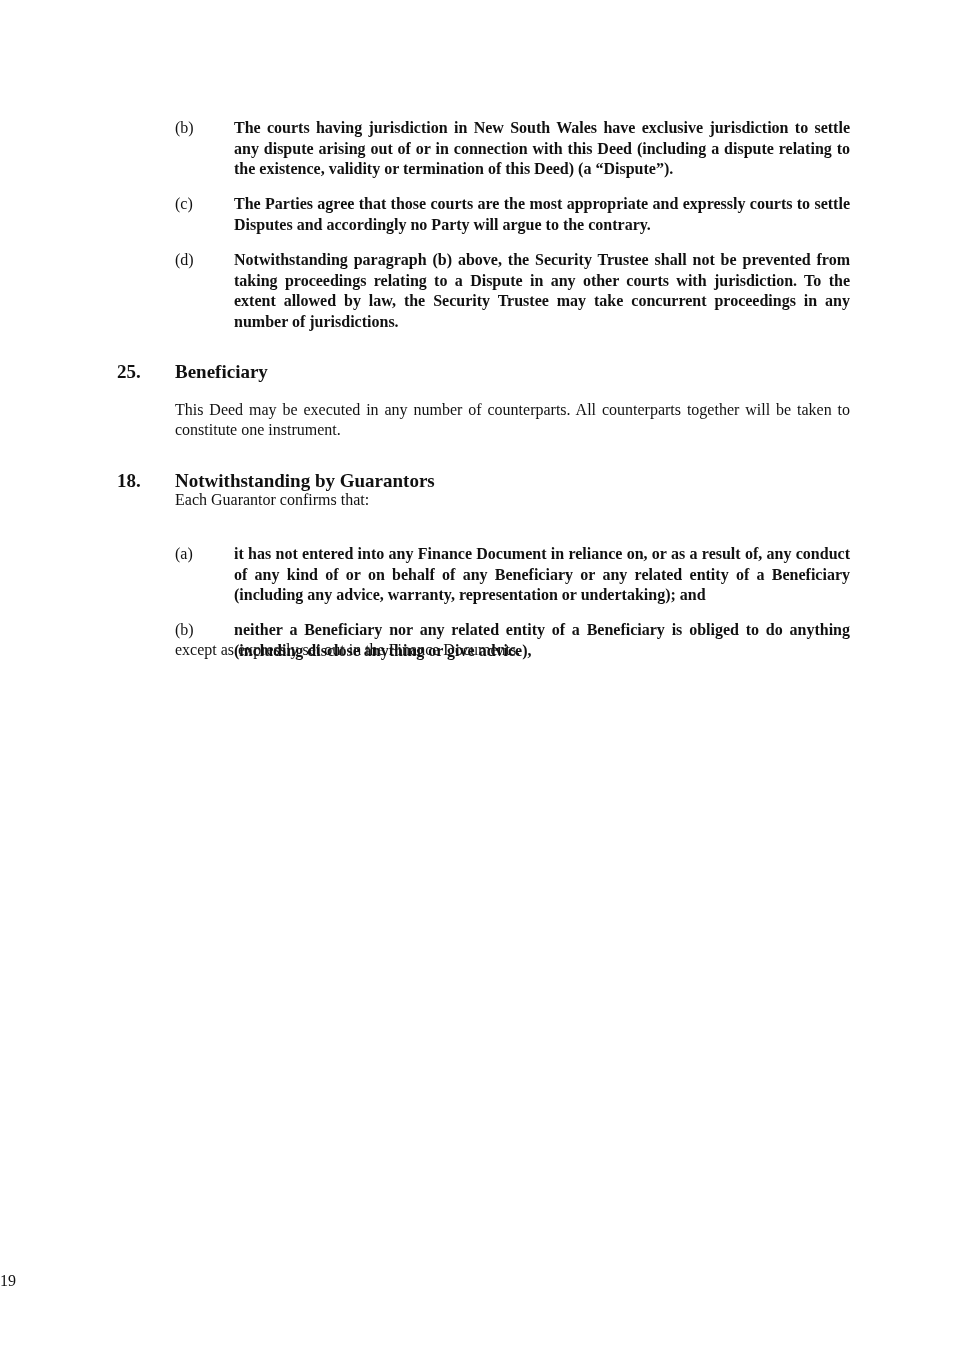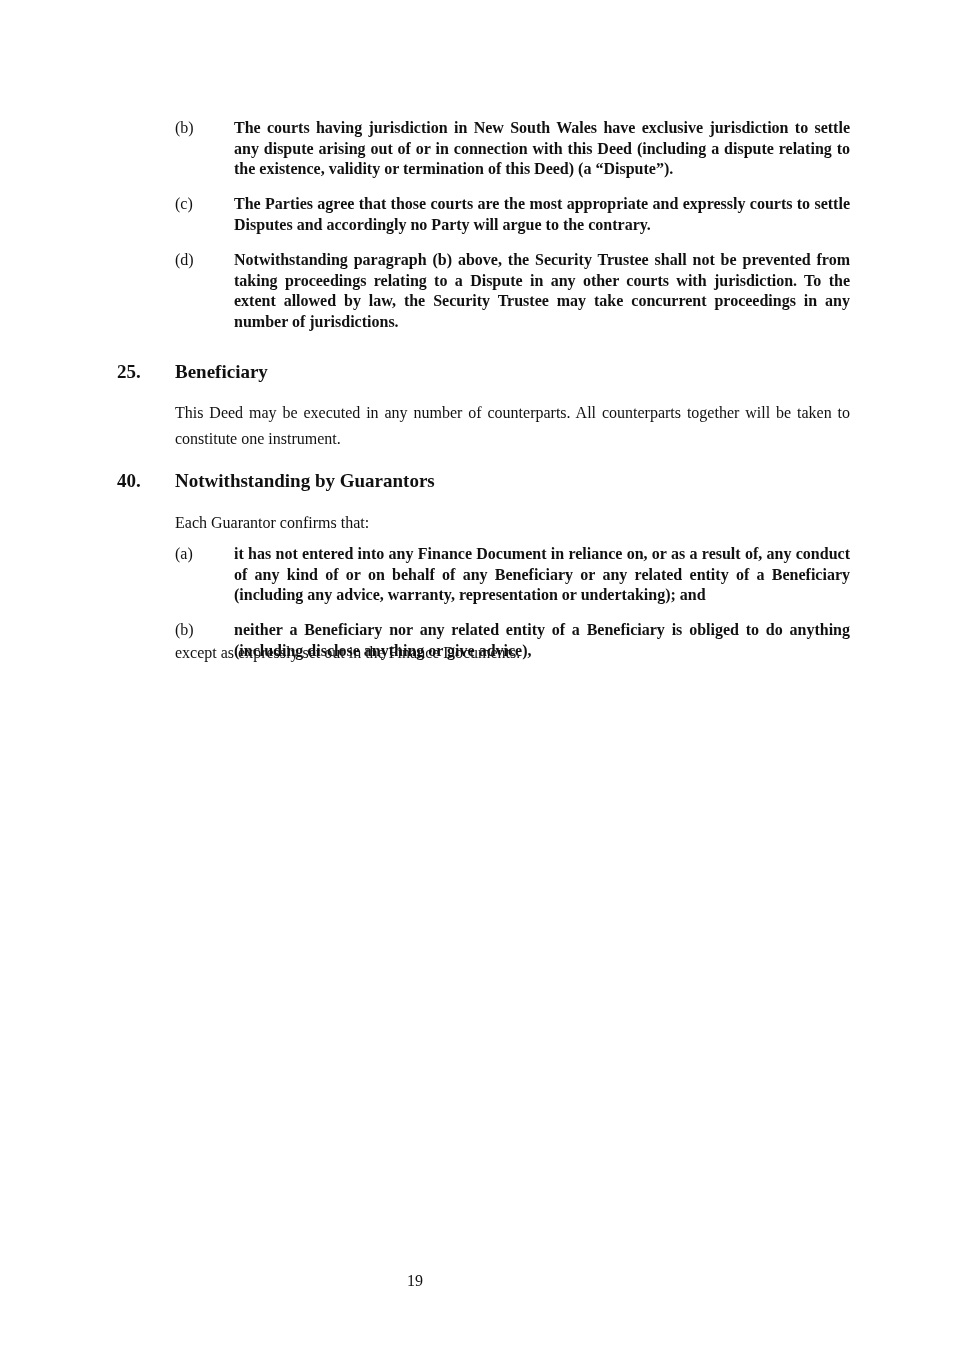--- a/index.html
+++ b/index.html
@@ -5,7 +5,7 @@
     html, body { margin: 0; padding: 0; background: #ffffff; }
     body { width: 966px; height: 1365px; position: relative; overflow: hidden;
            font-family: "Liberation Serif", serif; color: #111; font-size: 16px; }
-    .para { position: absolute; left: 175px; width: 675px; line-height: 26px; text-align: justify; }
+    .para { position: absolute; left: 175px; width: 675px; line-height: 20px; text-align: justify; }
     .item { position: absolute; left: 175px; width: 675px; line-height: 20.5px; }
     .item .label { position: absolute; left: 0; top: 0; }
     .item .text { margin-left: 59px; text-align: justify; text-align-last: left; font-weight: bold; }

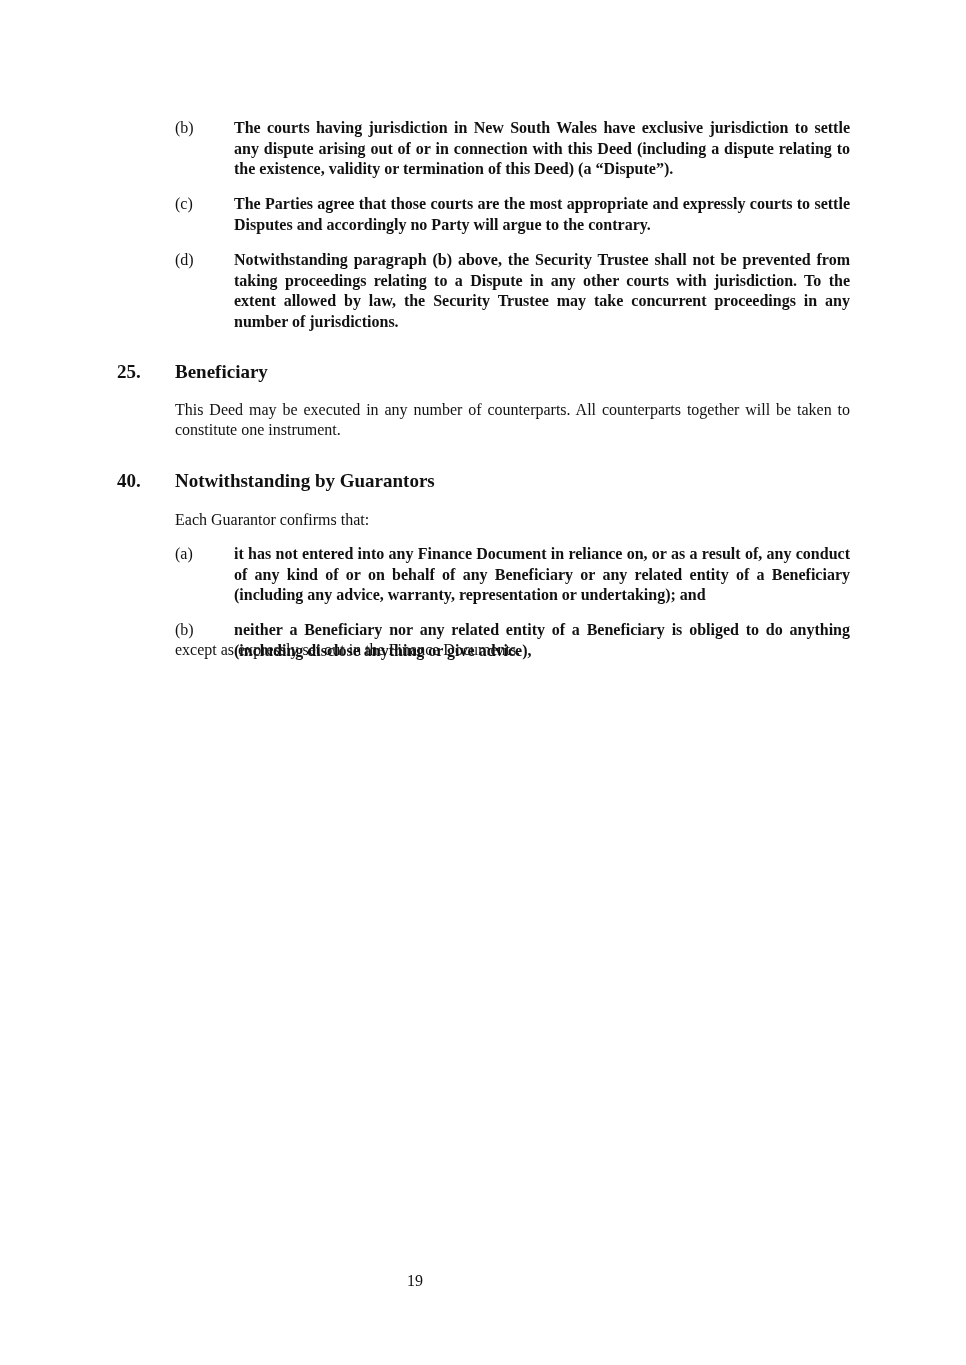--- a/index.html
+++ b/index.html
@@ -42,7 +42,7 @@
   <div class="para" style="top:400px;">This Deed may be executed in any number of counterparts.  All counterparts together will be taken to constitute one instrument.</div>
 
   <div class="heading" style="top:470px;">
-    <span class="num">40.</span>
+    <span class="num">18.</span>
     <span class="title">Notwithstanding by Guarantors</span>
   </div>
 

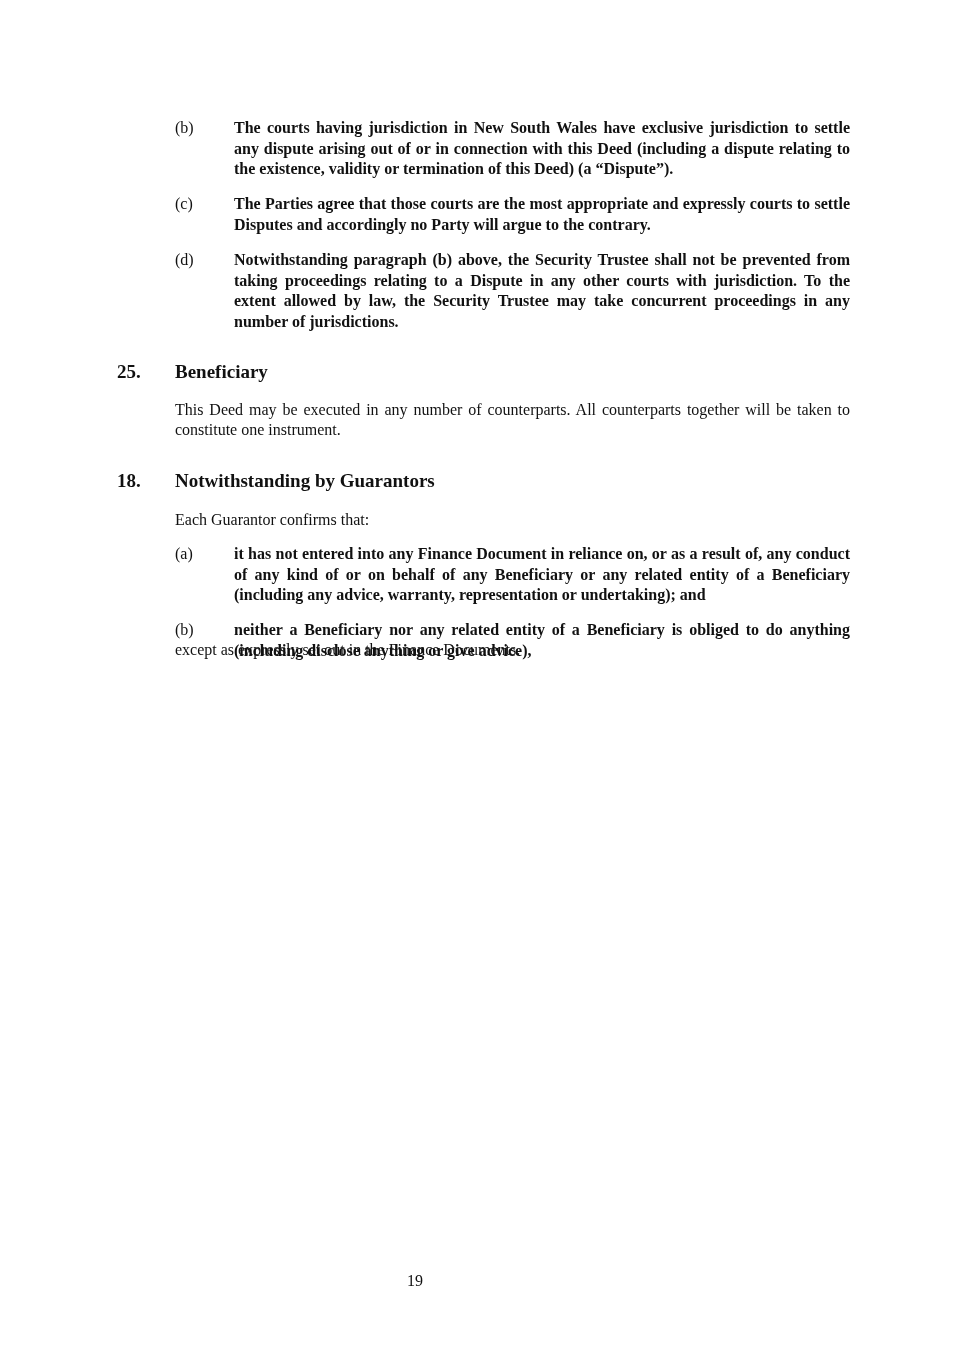--- a/index.html
+++ b/index.html
@@ -46,7 +46,7 @@
     <span class="title">Notwithstanding by Guarantors</span>
   </div>
 
-  <div class="para" style="top:510px;">Each Guarantor confirms that:</div>
+  <div class="para" style="top:490px;">Each Guarantor confirms that:</div>
 
   <div class="item" style="top:544px;">
     <span class="label">(a)</span>

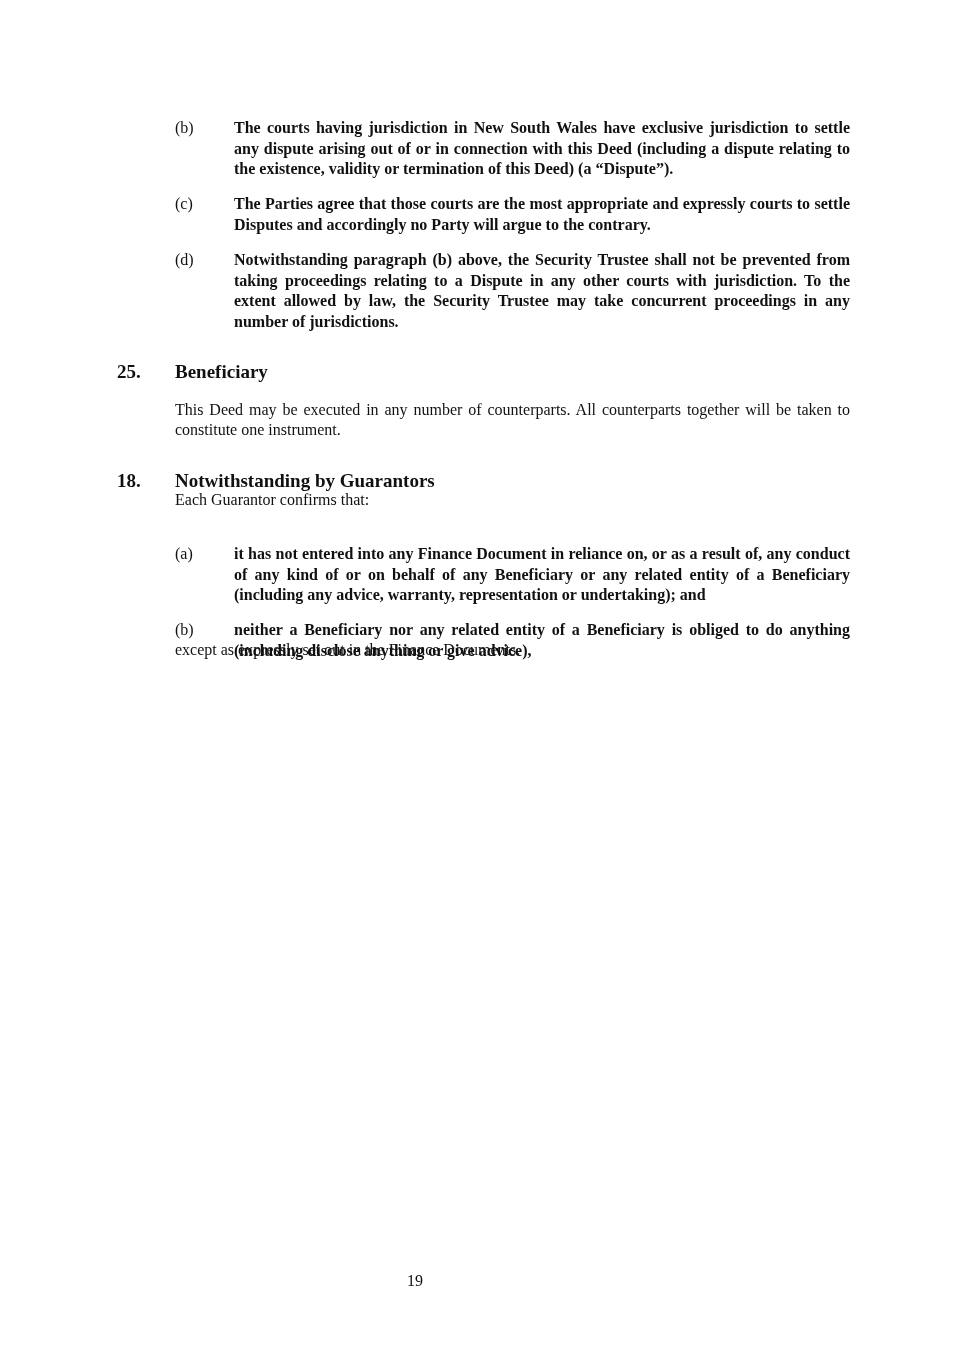--- a/index.html
+++ b/index.html
@@ -12,7 +12,7 @@
     .heading { position: absolute; left: 117px; font-weight: bold; font-size: 19px; }
     .heading .num { position: absolute; left: 0; }
     .heading .title { position: absolute; left: 58px; white-space: nowrap; }
-    .footer { position: absolute; left: 0; width: 830px; top: 1272px; text-align: center; }
+    .footer { position: absolute; left: 0; width: 830px; top: 1272px; text-align: left; }
   </style>
 </head>
 <body>

